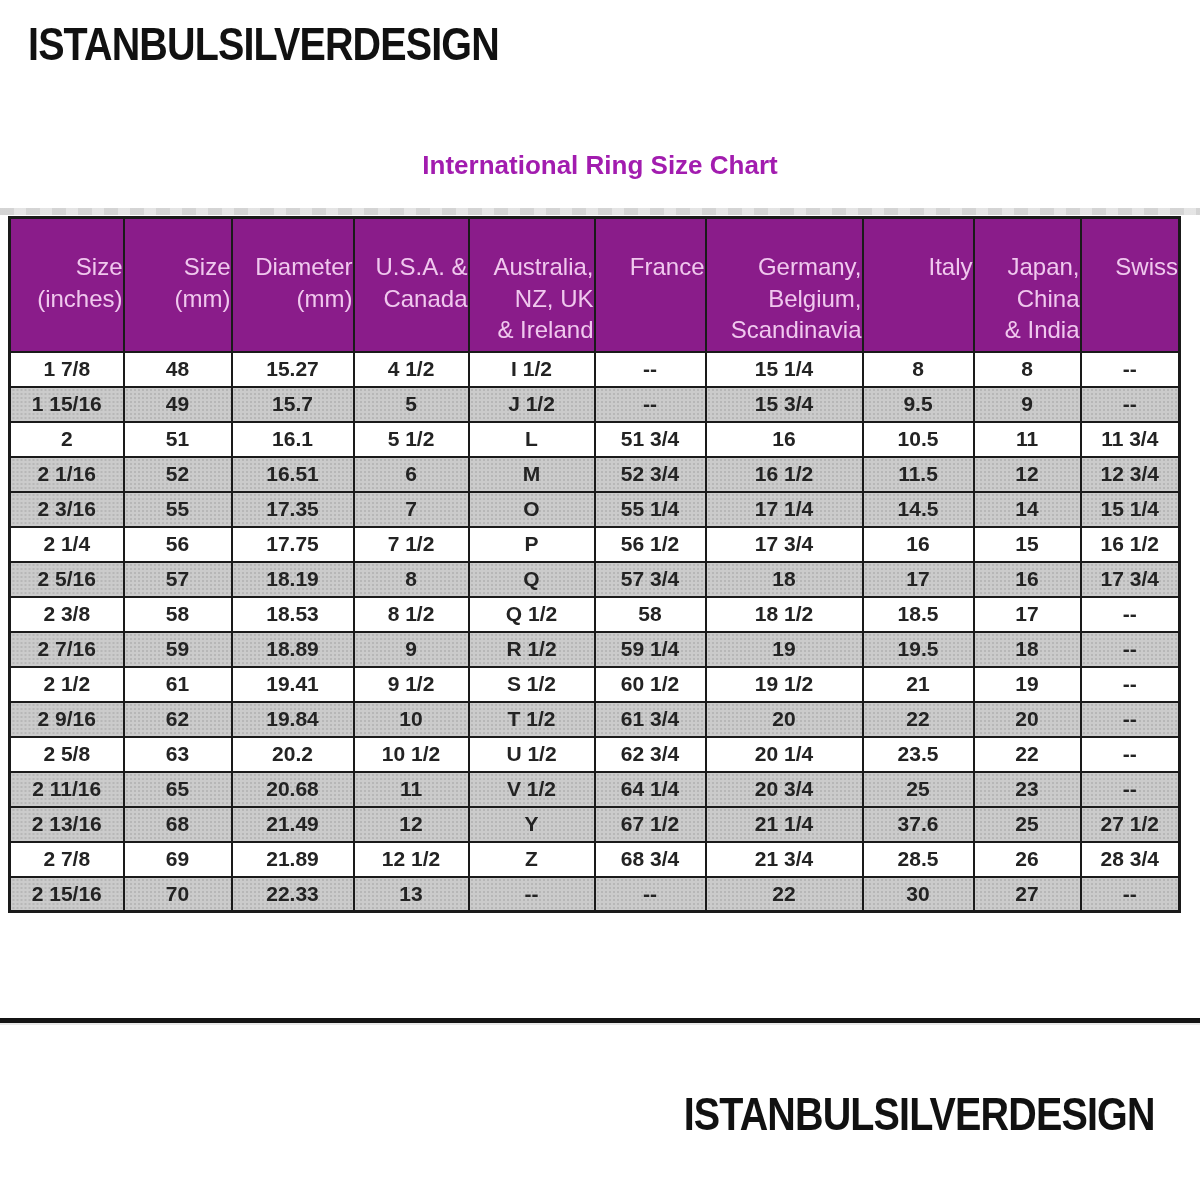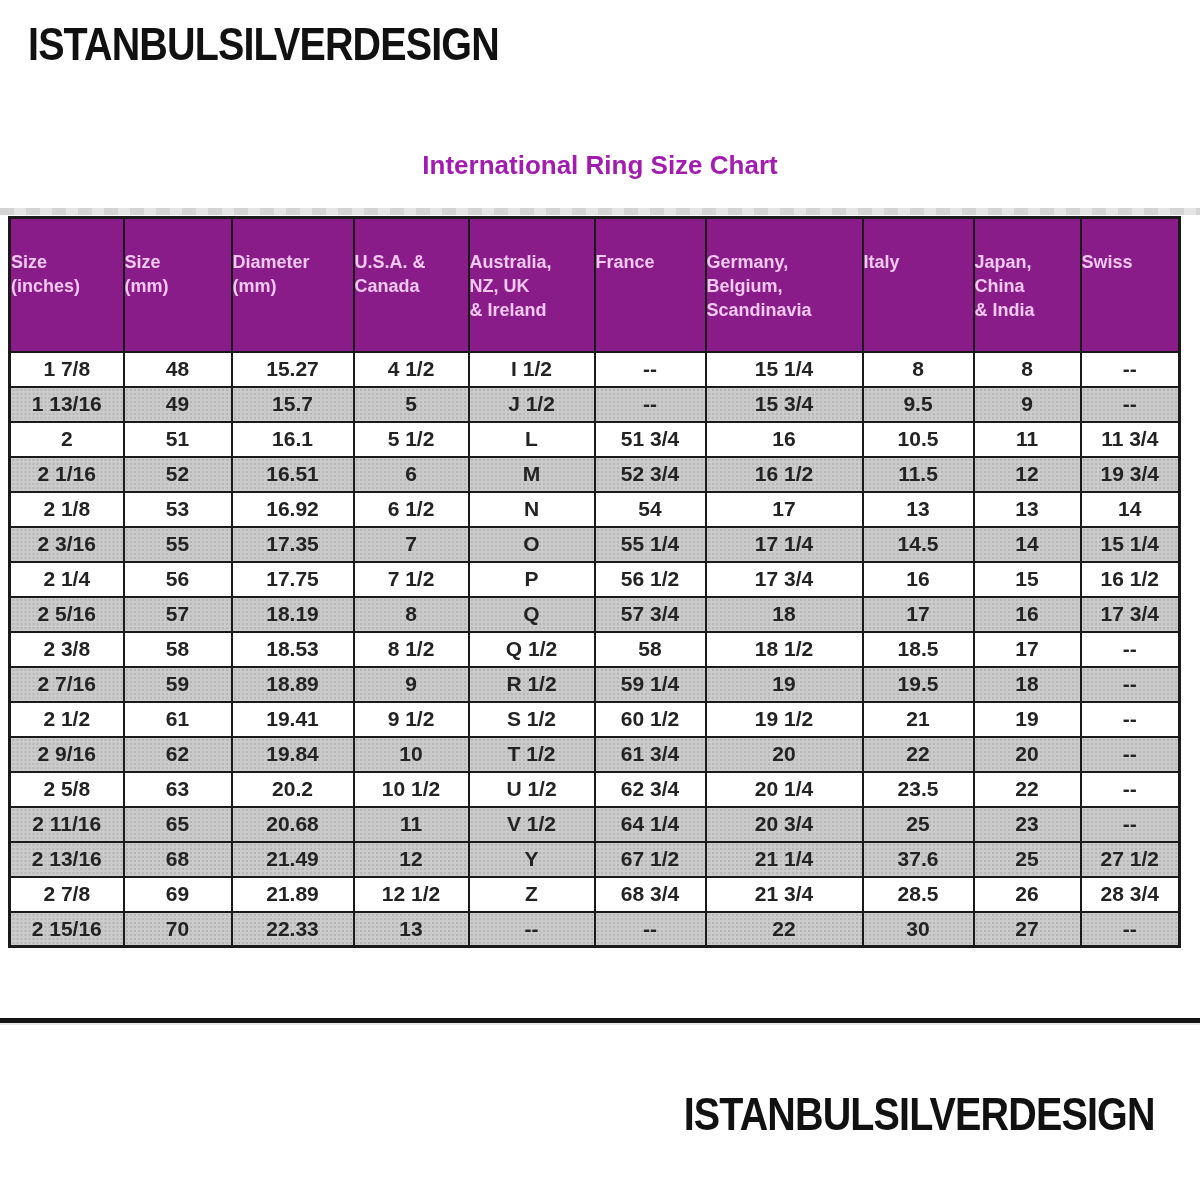--- a/index.html
+++ b/index.html
@@ -39,11 +39,11 @@
   table.ring th{
     background:var(--header-bg);
     color:var(--header-text);
-    font-weight:bold;font-size:18px;line-height:1.32;
+    font-weight:normal;font-size:24px;line-height:1.32;
     border:2px solid var(--border);
     vertical-align:top;padding-top:32px;
     height:134px;
-    white-space:pre-line;text-align:left;
+    white-space:pre-line;text-align:right;
   }
   table.ring td{
     height:35px;

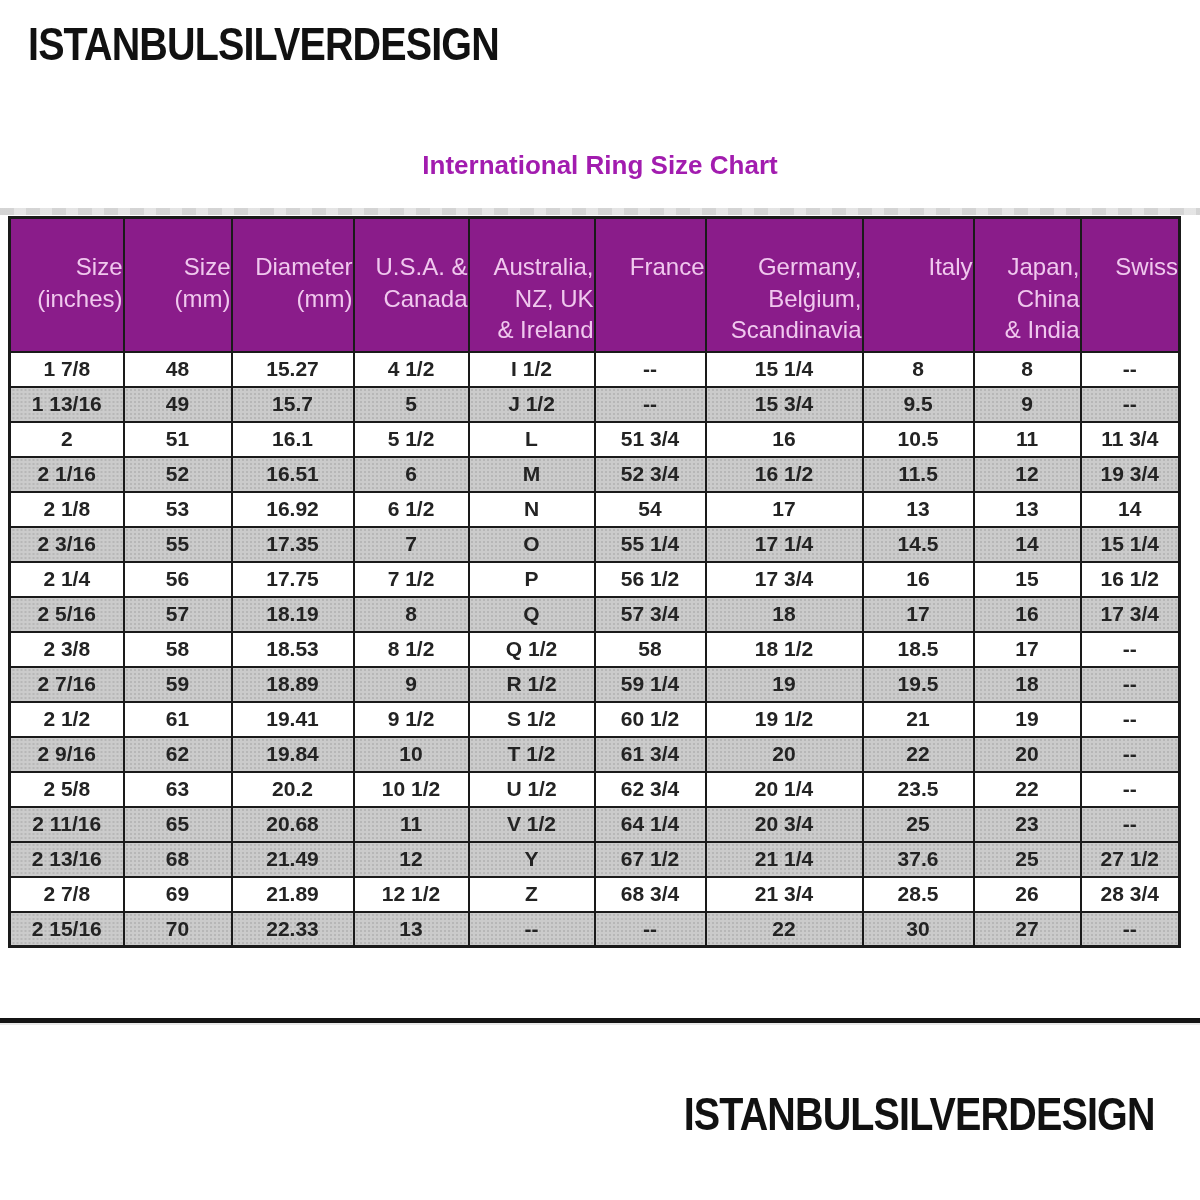--- a/index.html
+++ b/index.html
@@ -123,7 +123,7 @@
         <td>--</td>
       </tr>
       <tr class="striped">
-        <td>1 13/16</td>
+        <td>1 15/16</td>
         <td>49</td>
         <td>15.7</td>
         <td>5</td>

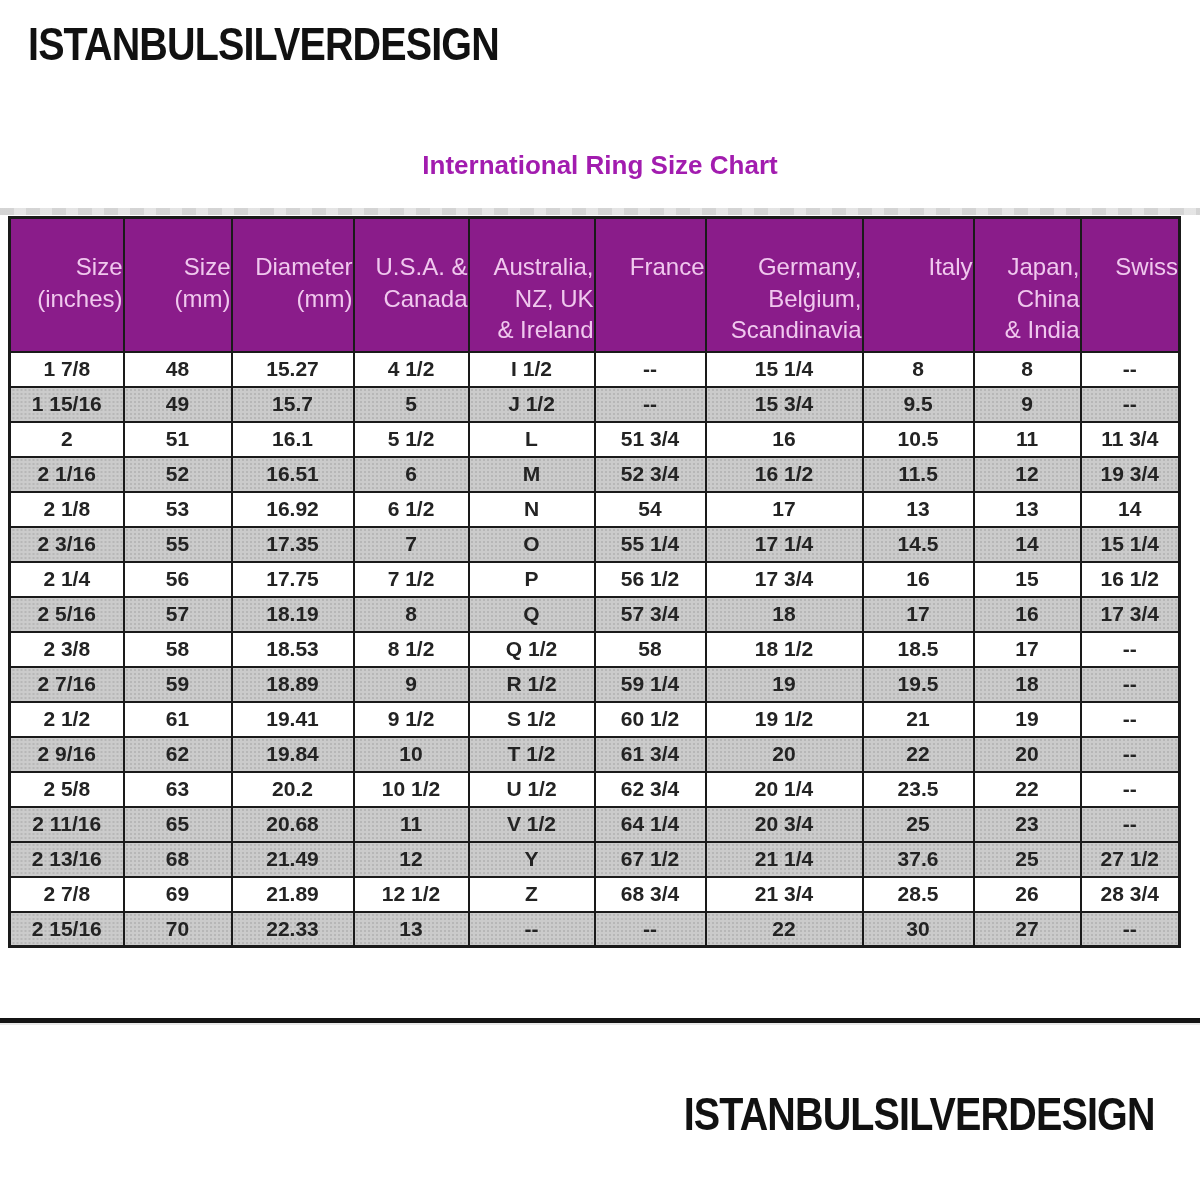--- a/index.html
+++ b/index.html
@@ -156,7 +156,7 @@
         <td>16 1/2</td>
         <td>11.5</td>
         <td>12</td>
-        <td>19 3/4</td>
+        <td>12 3/4</td>
       </tr>
       <tr>
         <td>2 1/8</td>

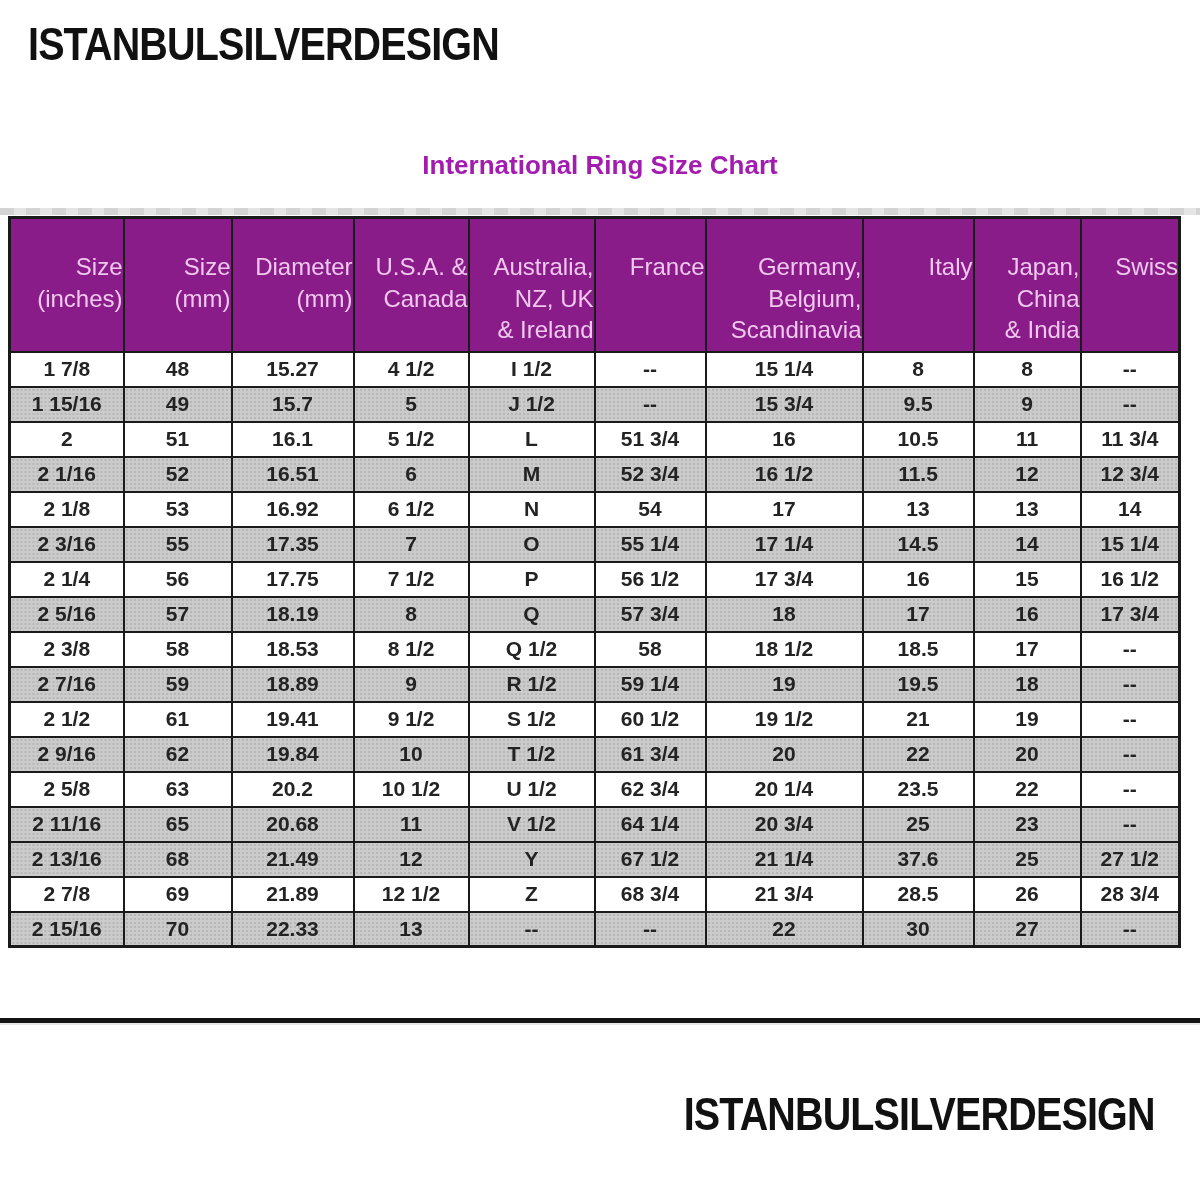--- a/index.html
+++ b/index.html
@@ -158,18 +158,6 @@
         <td>12</td>
         <td>12 3/4</td>
       </tr>
-      <tr>
-        <td>2 1/8</td>
-        <td>53</td>
-        <td>16.92</td>
-        <td>6 1/2</td>
-        <td>N</td>
-        <td>54</td>
-        <td>17</td>
-        <td>13</td>
-        <td>13</td>
-        <td>14</td>
-      </tr>
       <tr class="striped">
         <td>2 3/16</td>
         <td>55</td>

